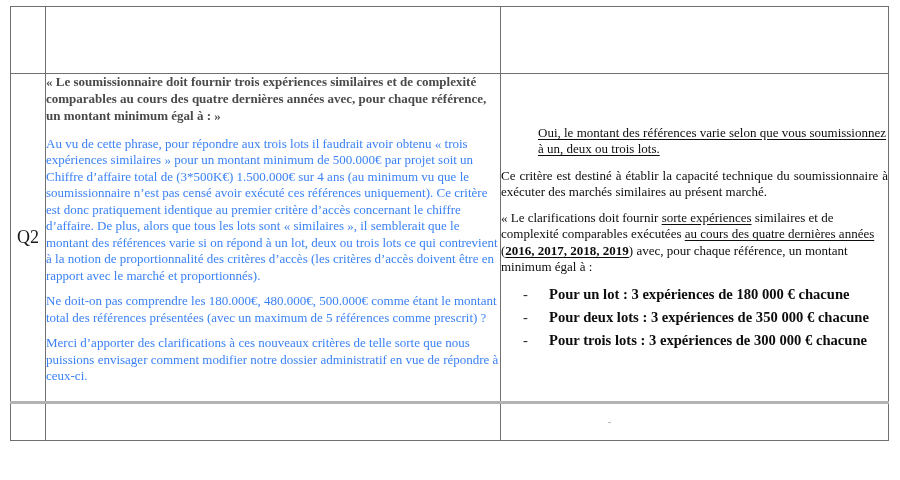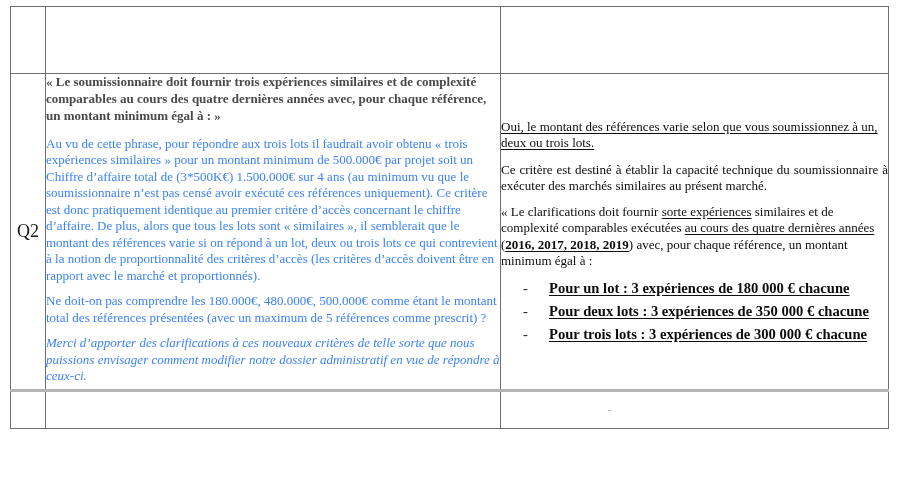--- a/index.html
+++ b/index.html
@@ -84,6 +84,7 @@
     text-underline-offset: 1.5px;
     color: #0d0d0d;
     margin-bottom: 10px;
+    margin-left: 37px;
   }
   .a-just {
     text-align: justify;

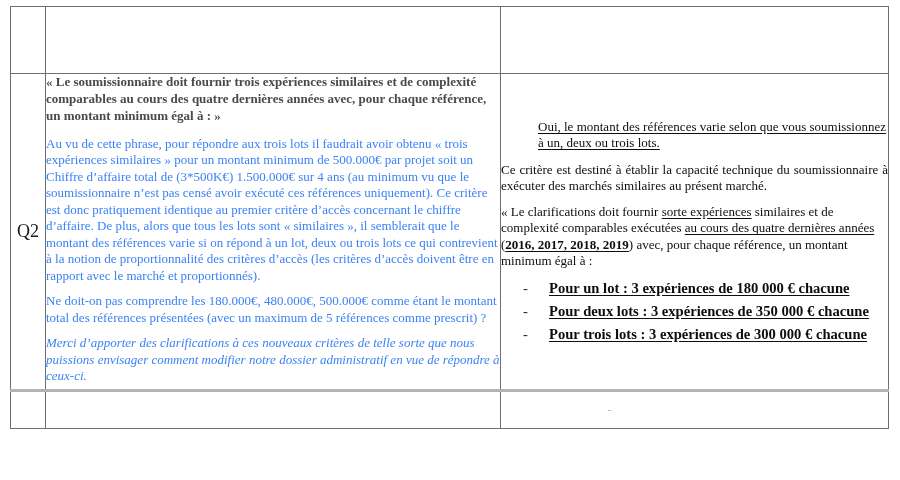--- a/index.html
+++ b/index.html
@@ -118,7 +118,6 @@
   }
   ul.lots li .lot-text {
     font-weight: bold;
-    text-decoration: underline;
     text-underline-offset: 2px;
     color: #0d0d0d;
     text-align: center;

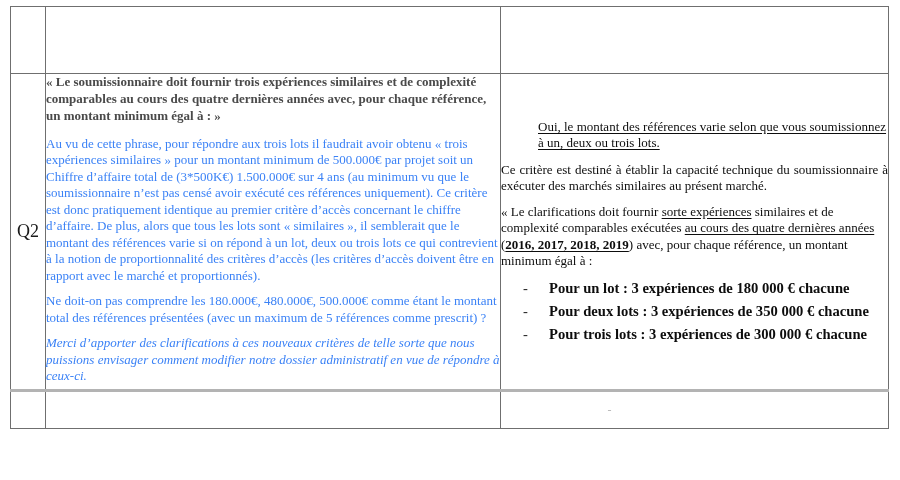--- a/index.html
+++ b/index.html
@@ -66,7 +66,7 @@
     font-size: 13px;
     line-height: 1.27;
   }
-  p:last-child { margin-bottom: 4px; font-style: italic; }
+  p:last-child { margin-bottom: 16px; }
 
   .q-intro {
     font-weight: bold;

